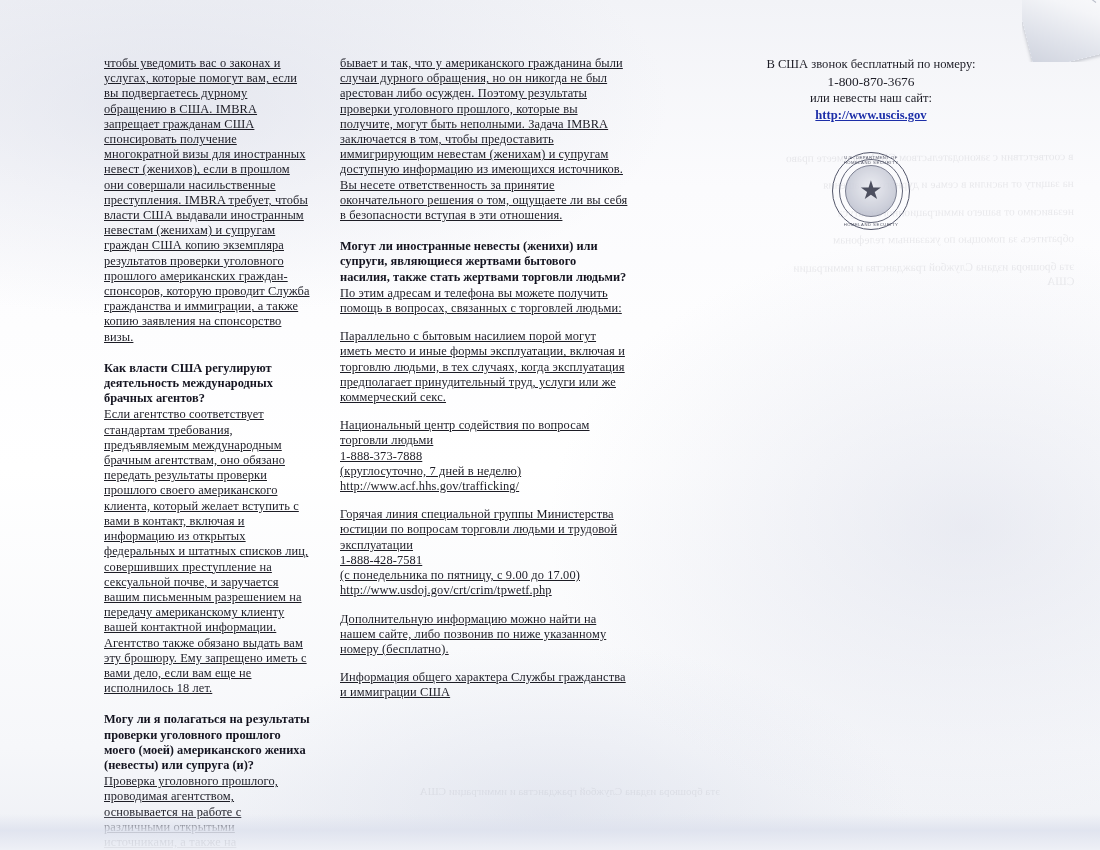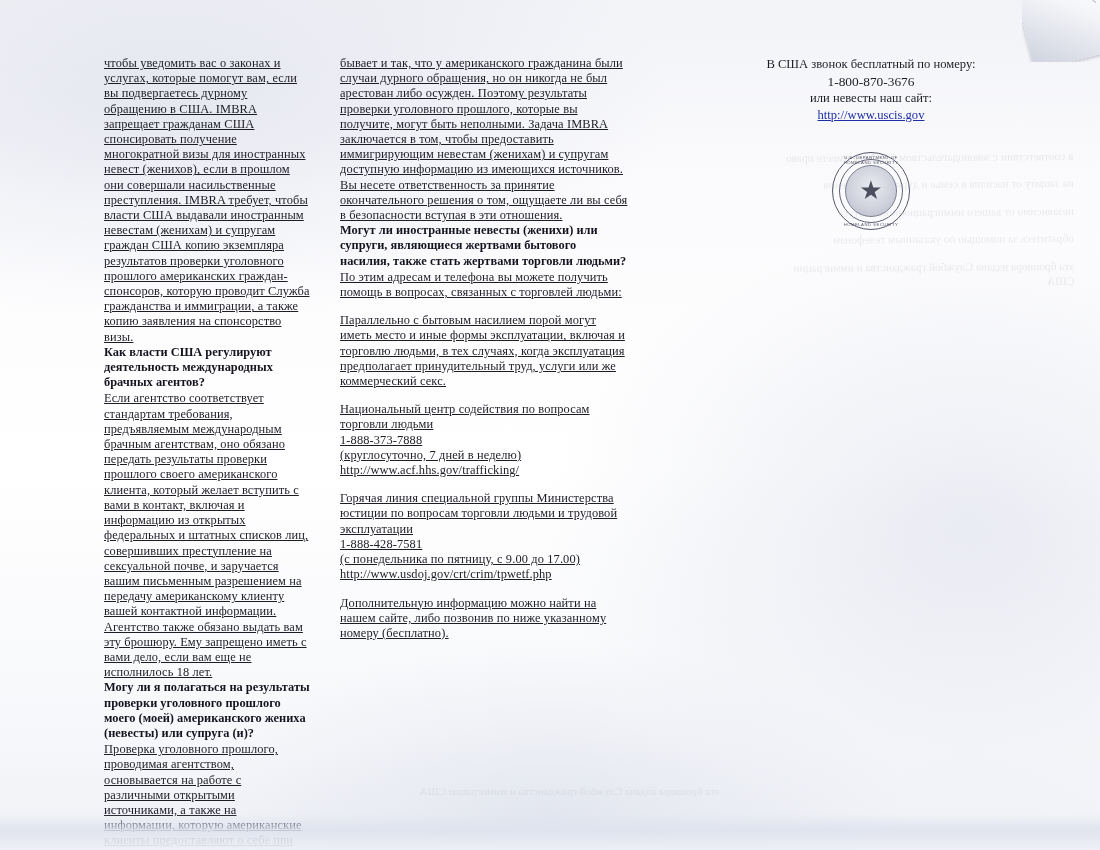--- a/index.html
+++ b/index.html
@@ -116,6 +116,7 @@
   .topinfo .link {
     color: #1c2ea8;
     text-decoration: underline;
+    font-weight: bold;
   }
 
   

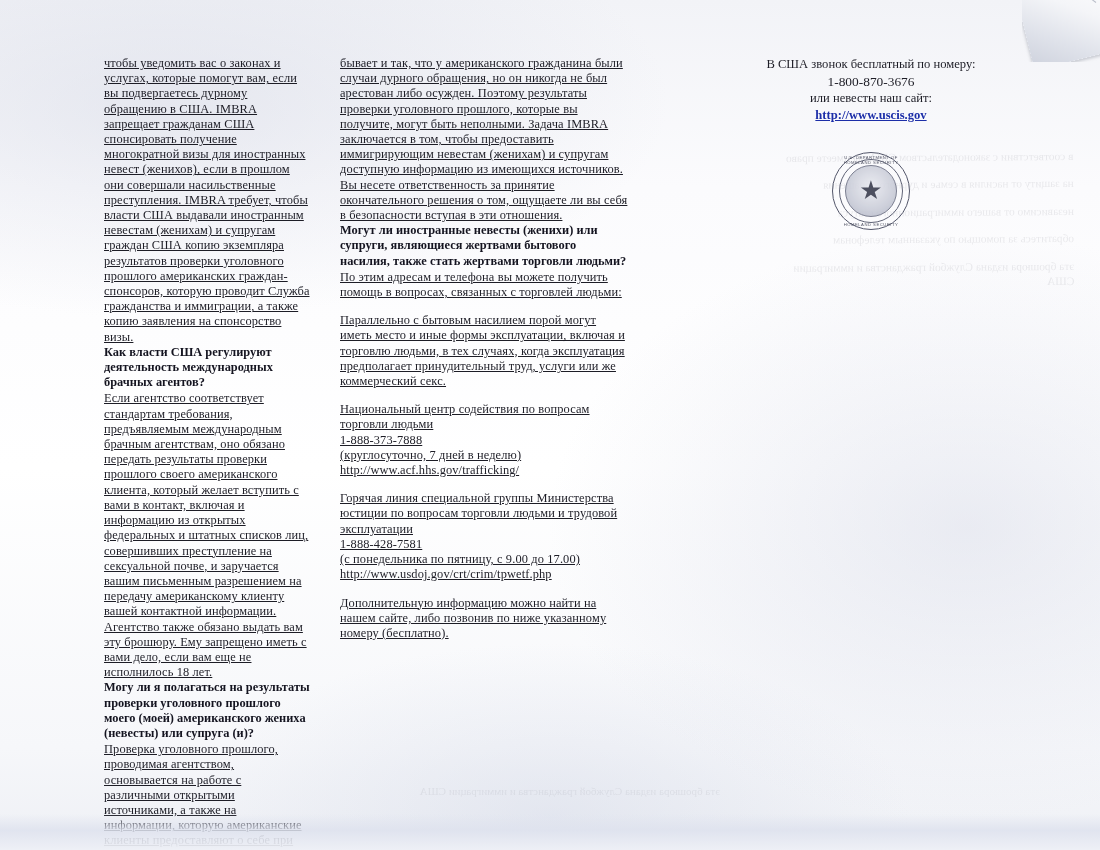--- a/index.html
+++ b/index.html
@@ -98,7 +98,7 @@
     font-weight: bold;
     color: #141420;
   }
-  .block { }
+  .block { margin-top: 16px; }
   .block:first-child { margin-top: 0; }
   .tight { margin-top: 0; }
 

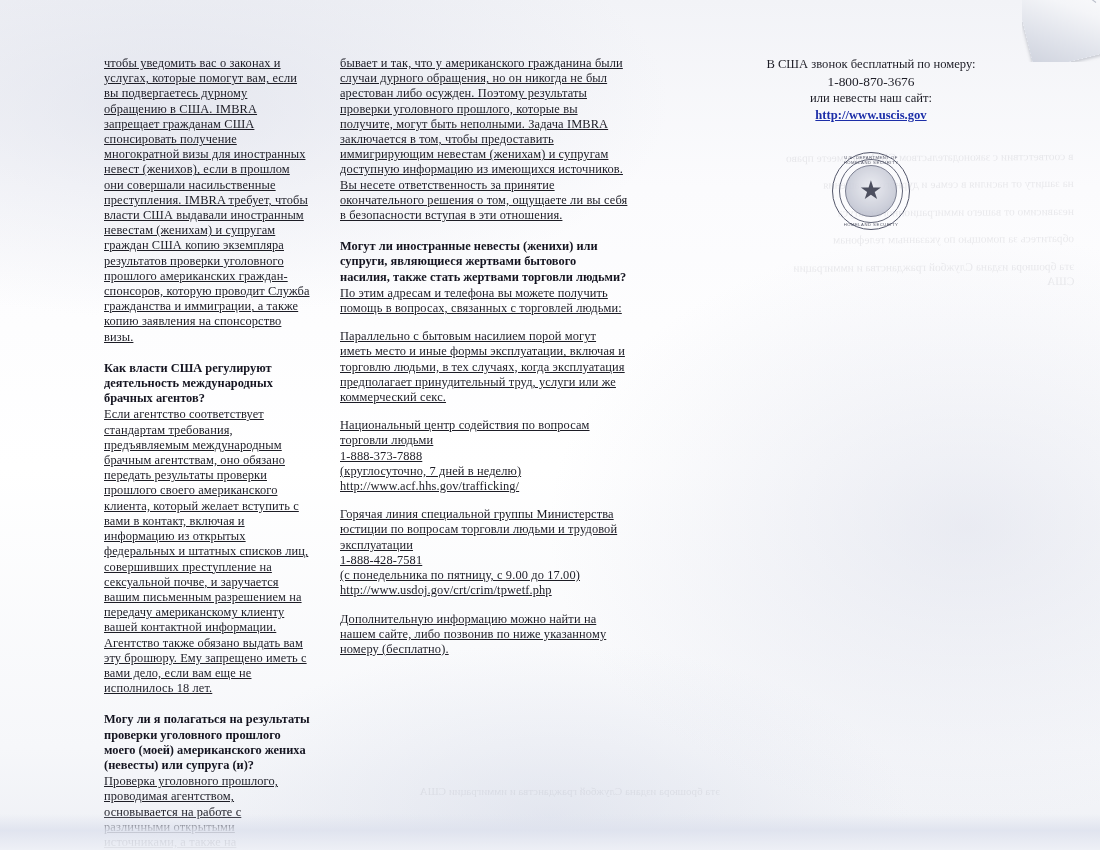--- a/index.html
+++ b/index.html
@@ -255,6 +255,7 @@
  (с понедельника по пятницу, с 9.00 до 17.00)
 http://www.usdoj.gov/crt/crim/tpwetf.php</p>
         <p class="body">Дополнительную информацию можно найти на нашем сайте, либо позвонив по ниже указанному номеру (бесплатно).</p>
+        <p class="body">Информация общего характера Службы гражданства и иммиграции США</p>
       </div>
     </div>
 

